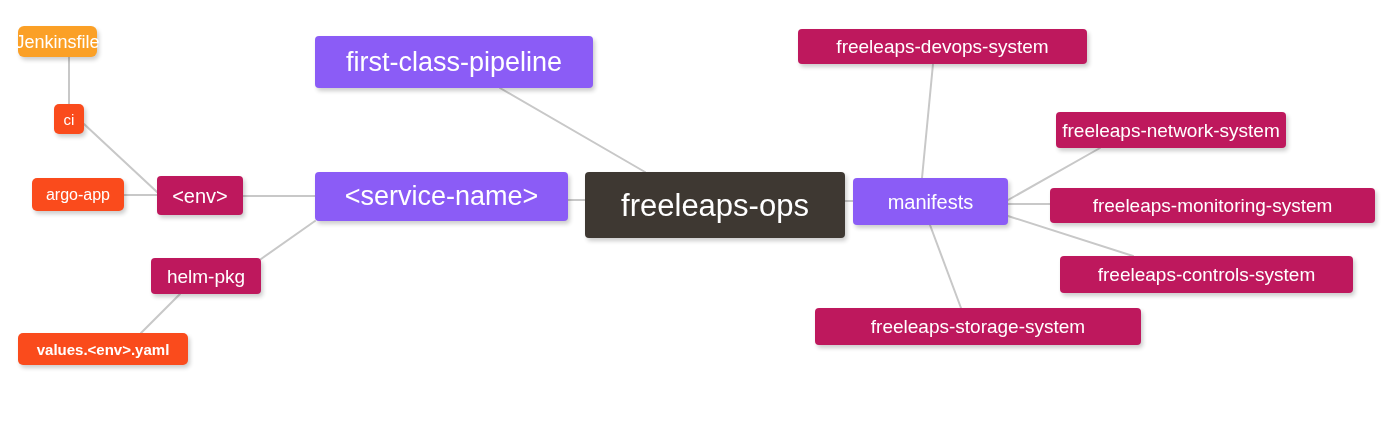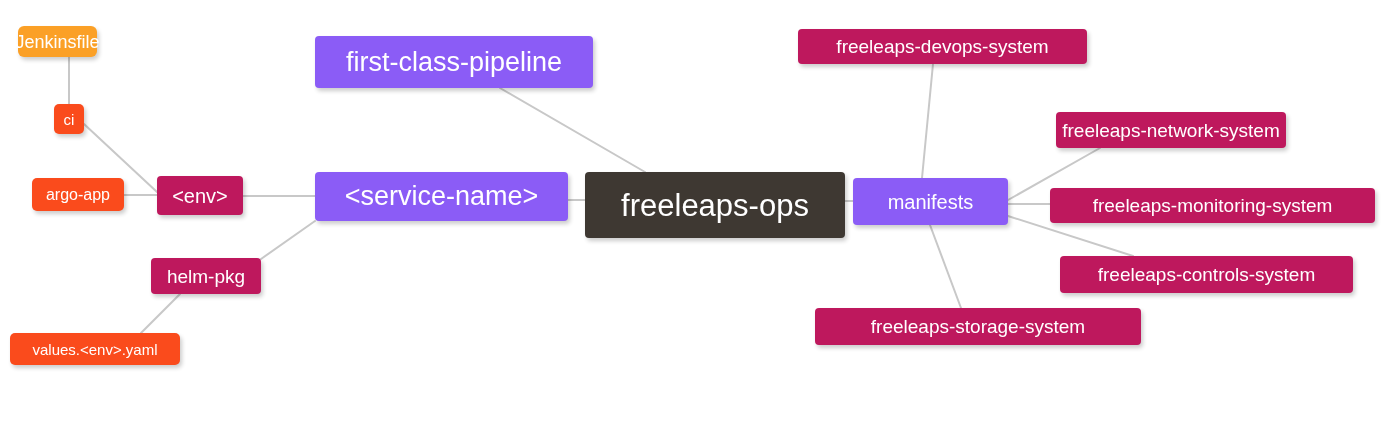--- a/index.html
+++ b/index.html
@@ -72,7 +72,7 @@
       <div class="node node-red" style="left: 32px; top: 178px; width: 92px; height: 33px; font-size: 16px;">argo-app</div>
       <div class="node node-green" style="left: 157px; top: 176px; width: 86px; height: 39px; font-size: 20px;">&lt;env&gt;</div>
       <div class="node node-green" style="left: 151px; top: 258px; width: 110px; height: 36px; font-size: 19px;">helm-pkg</div>
-      <div class="node node-red" style="left: 10px; top: 333px; width: 170px; height: 32px; font-size: 15px;">values.&lt;env&gt;.yaml</div>
+      <div class="node node-red" style="left: 18px; top: 333px; width: 170px; height: 32px; font-size: 15px; font-weight: bold;">values.&lt;env&gt;.yaml</div>
       <div class="node node-blue" style="left: 315px; top: 172px; width: 253px; height: 49px; font-size: 27px;">&lt;service-name&gt;</div>
       <div class="node node-blue" style="left: 315px; top: 36px; width: 278px; height: 52px; font-size: 27px;">first-class-pipeline</div>
       <div class="node node-root" style="left: 585px; top: 172px; width: 260px; height: 66px; font-size: 31px;">freeleaps-ops</div>

